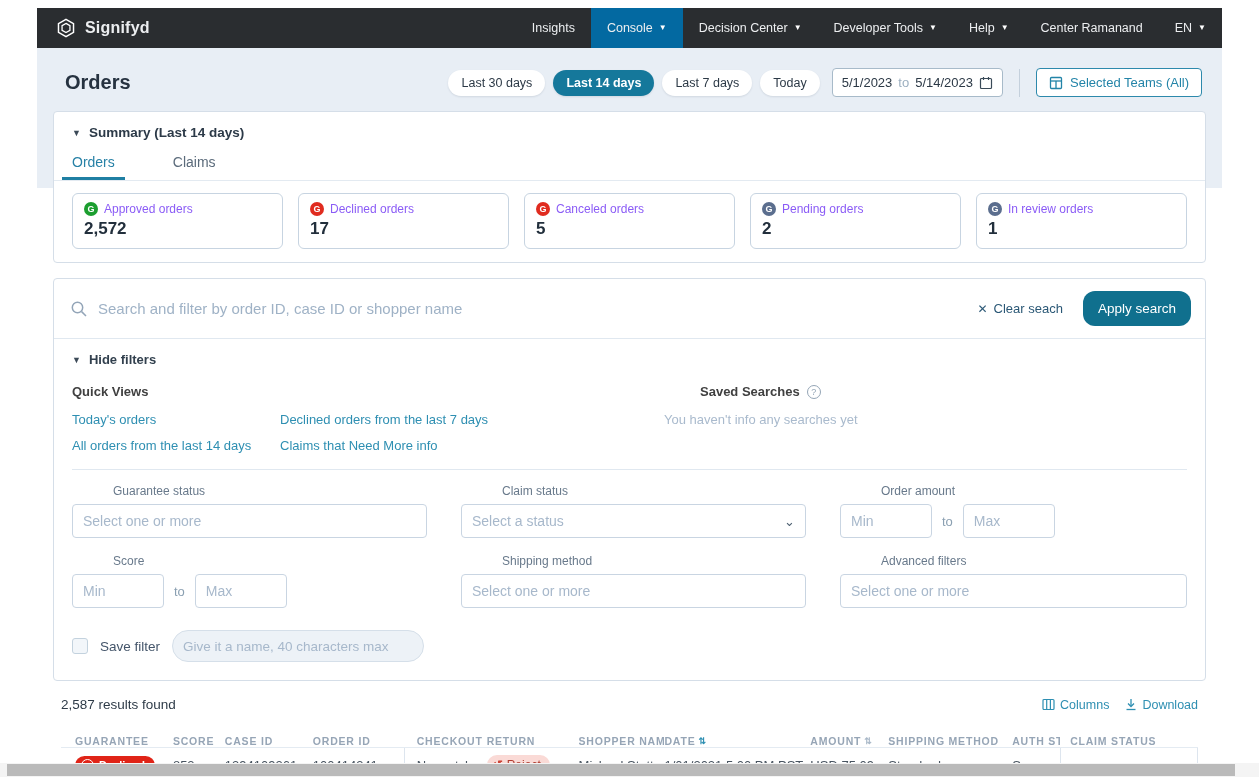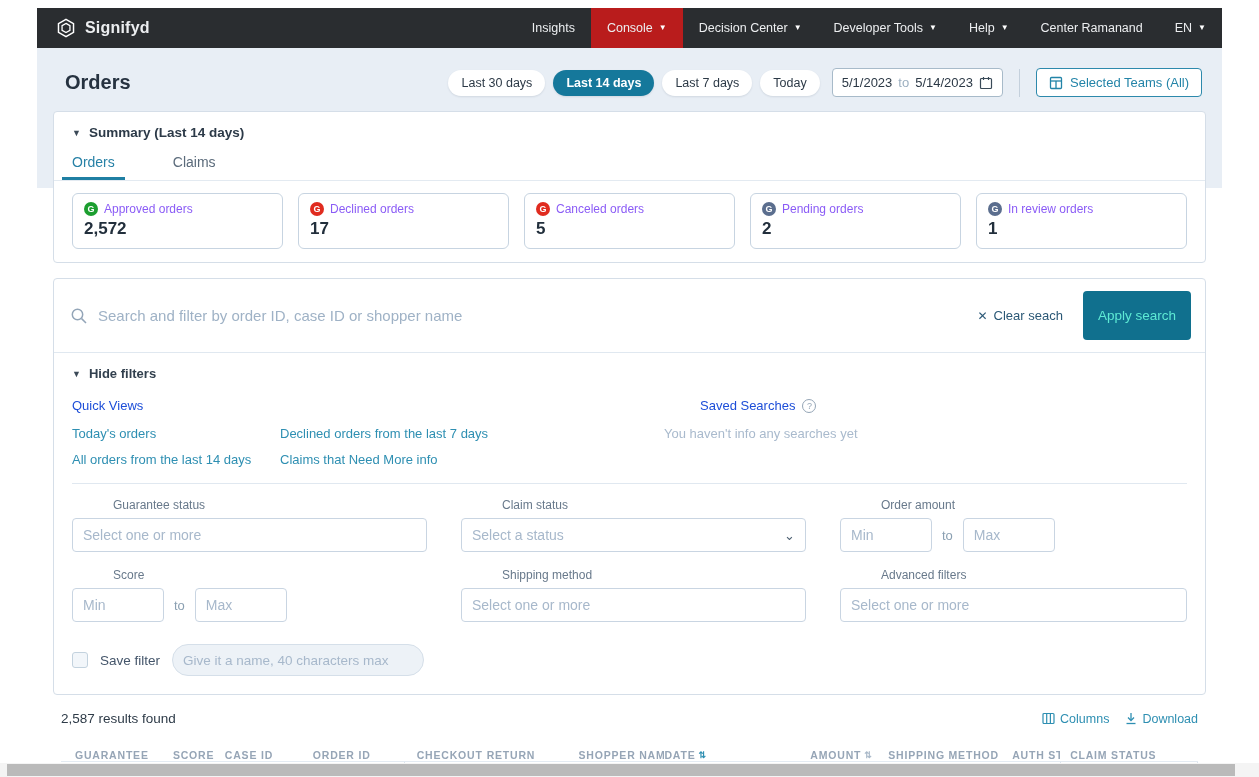--- a/index.html
+++ b/index.html
@@ -17,7 +17,7 @@
   .brand-name { font-size:16px; font-weight:700; letter-spacing:.2px; }
   .nav-items { margin-left:auto; display:flex; align-items:stretch; }
   .nav-item { display:flex; align-items:center; gap:6px; padding:0 16px; font-size:12.5px; cursor:pointer; white-space:nowrap; }
-  .nav-item.active { background:#b91c1c; }
+  .nav-item.active { background:#0369a1; }
   .caret { font-size:8px; color:#fff; line-height:1; }
 
   

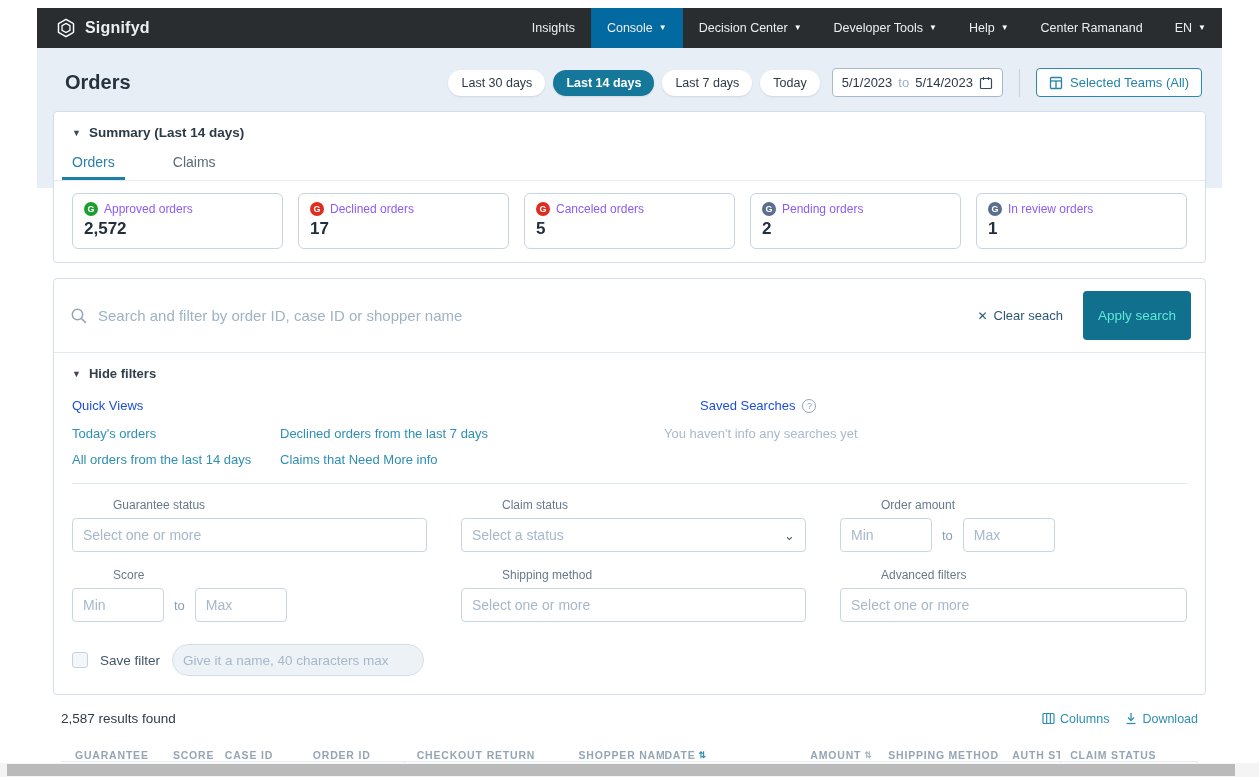--- a/index.html
+++ b/index.html
@@ -59,7 +59,7 @@
     font-family:"Liberation Sans",sans-serif; }
   .search-input::placeholder { color:#9fb2c6; }
   .clear-btn { display:flex; align-items:center; gap:6px; color:#2b5876; font-size:13px; cursor:pointer; white-space:nowrap; margin-right:10px; }
-  .apply-btn { background:#10708e; color:#5eead4; border:none; border-radius:4px; padding:17px 15px;
+  .apply-btn { background:#10708e; color:#ffffff; border:none; border-radius:12px; padding:10px 15px;
     font-size:13.5px; cursor:pointer; font-family:"Liberation Sans",sans-serif; }
   .hrule { height:1px; background:#e0e8f0; }
   .hide-filters { display:flex; align-items:center; gap:8px; padding:13px 18px; font-size:13px; font-weight:700; color:#32404e; cursor:pointer; }

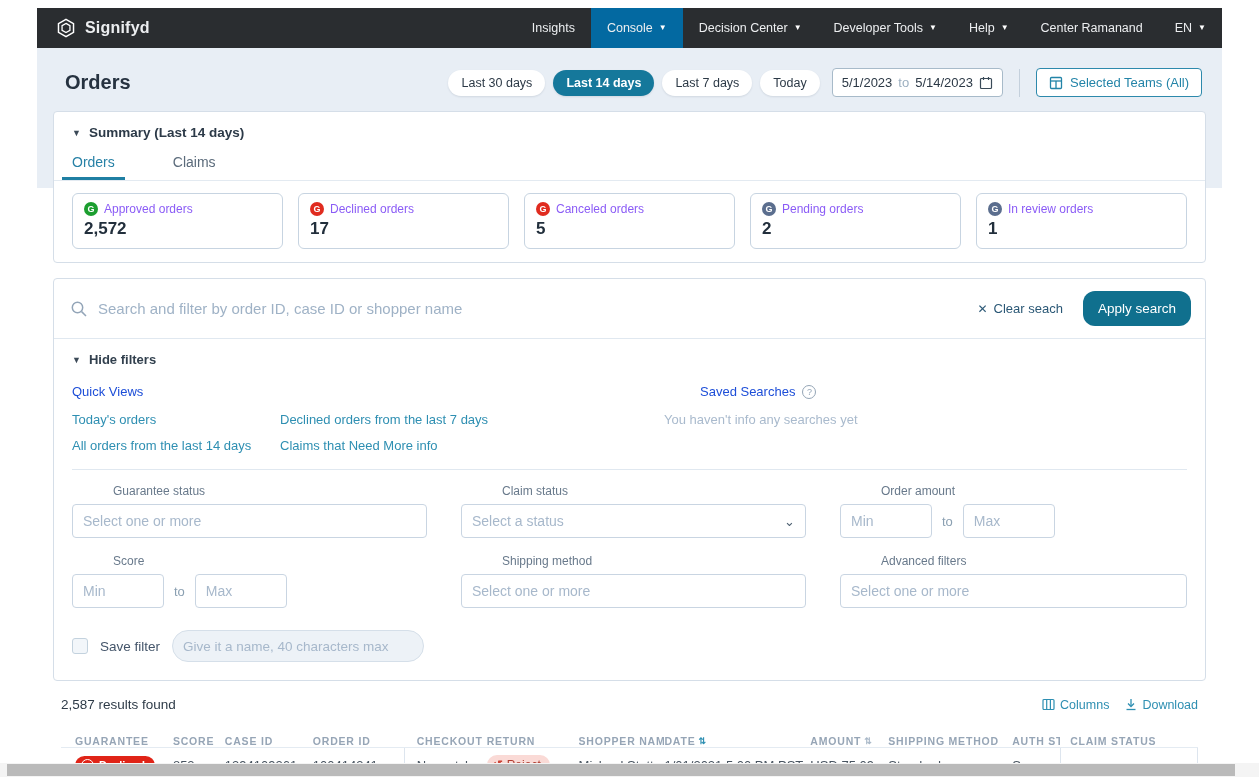--- a/index.html
+++ b/index.html
@@ -65,7 +65,7 @@
   .hide-filters { display:flex; align-items:center; gap:8px; padding:13px 18px; font-size:13px; font-weight:700; color:#32404e; cursor:pointer; }
   .filters-top { display:flex; padding:4px 18px 16px; }
   .quick-views { width:592px; }
-  .qv-title, .ss-title { font-size:13px; font-weight:400; color:#1d4ed8; }
+  .qv-title, .ss-title { font-size:13px; font-weight:700; color:#404040; }
   .qv-grid { display:grid; grid-template-columns:208px auto; row-gap:11px; margin-top:13px; }
   .qv-link { font-size:13px; color:#2e8fb2; cursor:pointer; white-space:nowrap; }
   .saved-searches .ss-head { display:flex; align-items:center; gap:7px;margin-left:36px; }

